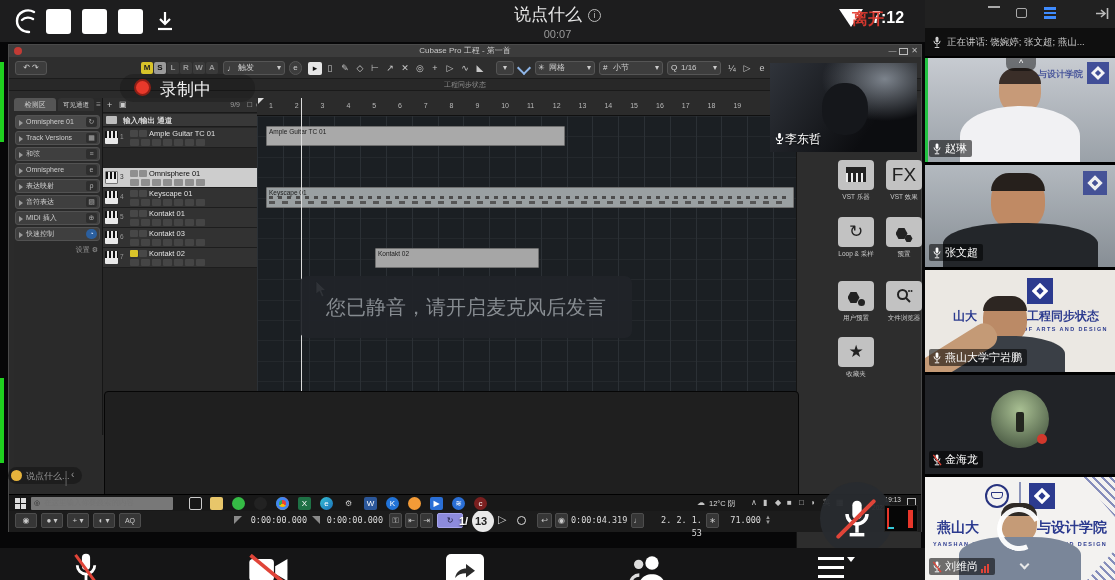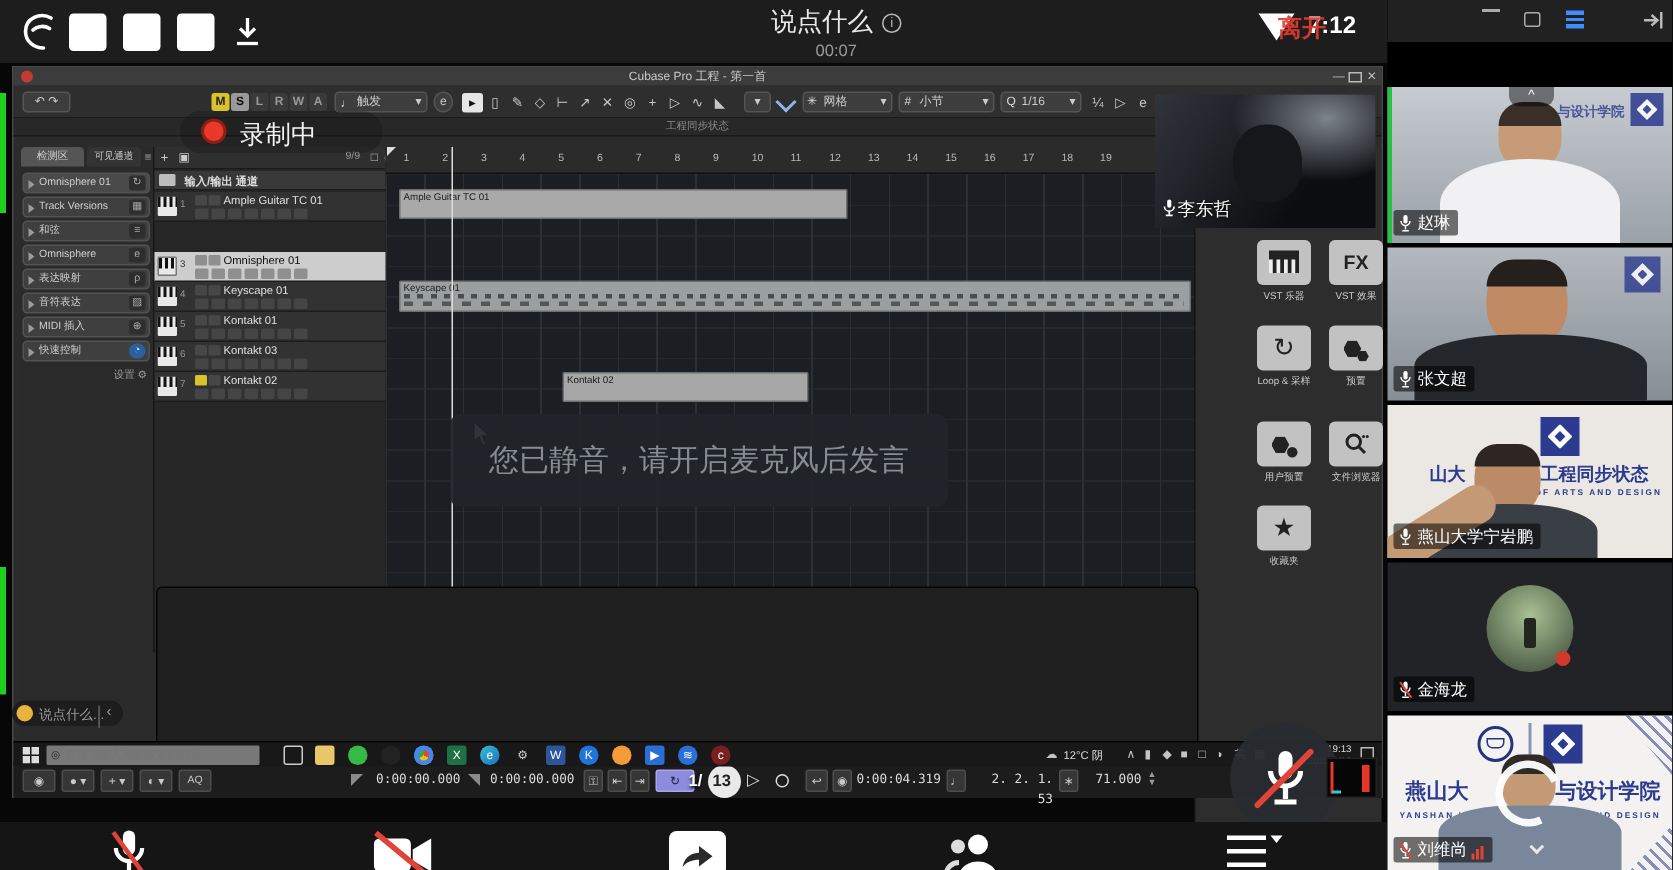--- a/index.html
+++ b/index.html
@@ -612,6 +612,15 @@
         <line x1="12.5" y1="1" x2="12.5" y2="12" stroke="#bbb" stroke-width="1.6"></line>
       </svg>
     </div>
+    <div class="abs sb-speaking">
+      <svg style="position:absolute;left:7px;top:8px" width="10" height="13" viewBox="0 0 24 30">
+        <rect x="8.5" y="1" width="7" height="14" rx="3.5" fill="#cfcfcf"></rect>
+        <path d="M4.5 11a7.5 7.5 0 0 0 15 0" stroke="#cfcfcf" stroke-width="2.4" fill="none"></path>
+        <line x1="12" y1="19" x2="12" y2="25" stroke="#cfcfcf" stroke-width="2.4"></line>
+          <line x1="6.5" y1="27" x2="17.5" y2="27" stroke="#cfcfcf" stroke-width="2.4"></line>
+      </svg>
+      <span style="margin-left:22px">正在讲话: 饶婉婷; 张文超; 燕山...</span>
+    </div>
 
     <div class="abs tile" style="top:58px;height:104px;background:linear-gradient(180deg,#c7cbd1,#9aa1a8)">
       <div style="position:absolute;left:0;top:0;width:3px;height:104px;background:#23c343"></div>

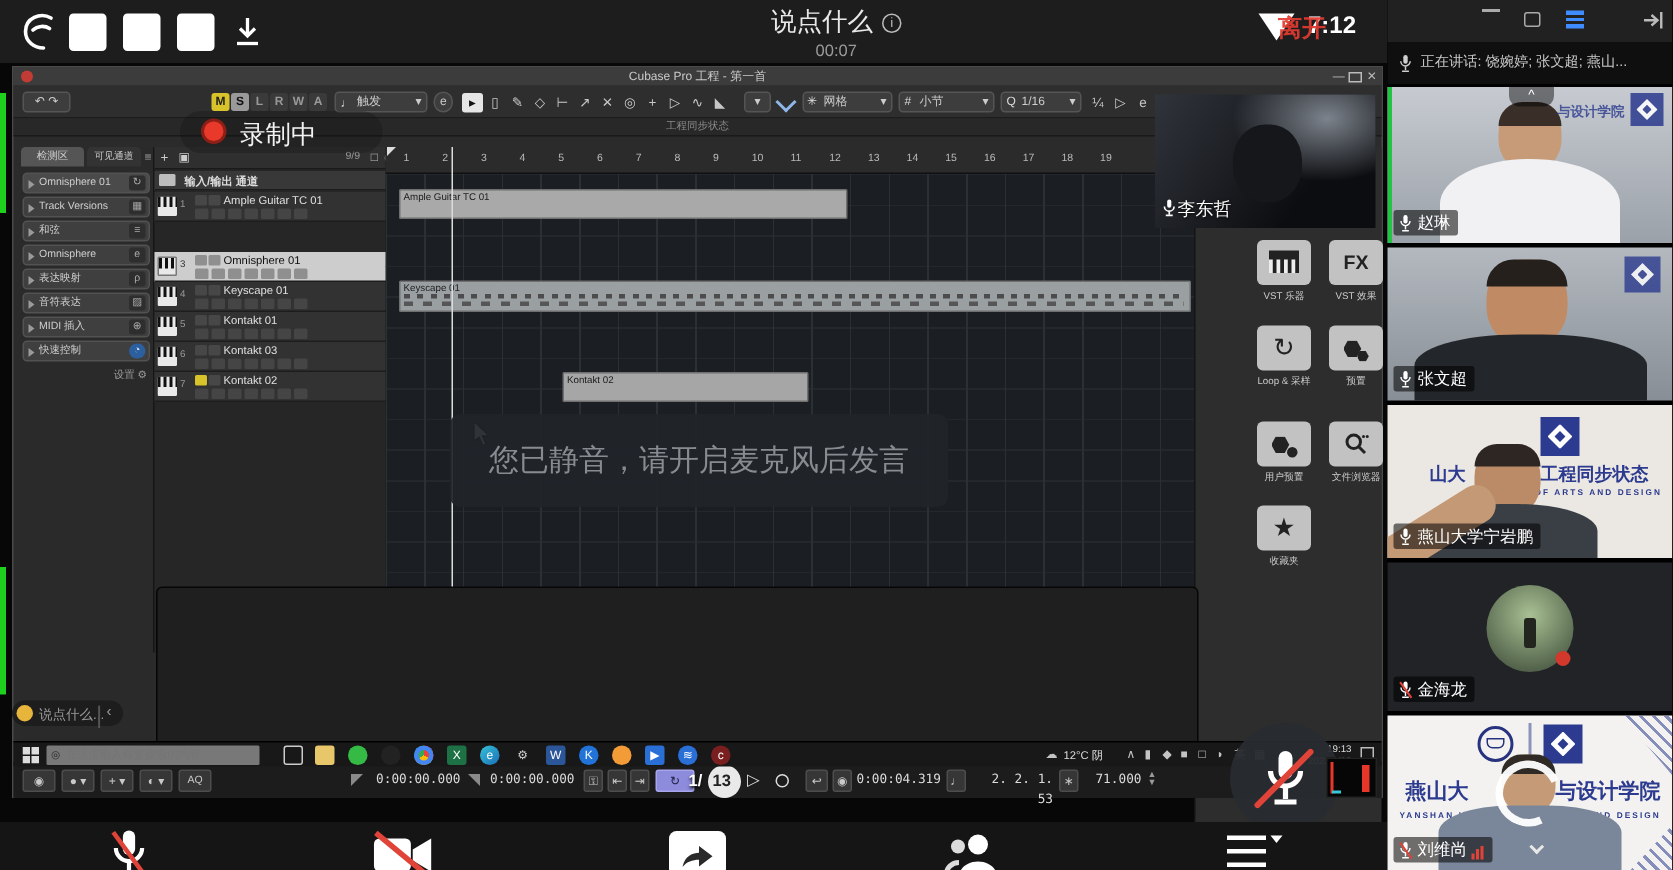--- a/index.html
+++ b/index.html
@@ -402,7 +402,7 @@
         <div class="abs rack-btn" style="left:41px;top:62px">
           <div style="margin:7px auto 0;width:20px;height:15px;background:#222;background-image:linear-gradient(90deg,#eee 0 2.5px,transparent 2.5px 5px);background-size:5px 9px;background-repeat:repeat-x;background-position:0 6px"></div>
         </div>
-        <div class="abs rack-btn" style="left:89px;top:62px;font-weight:bold;font-size:13px;line-height:30px">FX</div>
+        <div class="abs rack-btn" style="left:89px;top:62px;font-weight:normal;font-size:19px;line-height:30px">FX</div>
         <span class="abs rack-label" style="left:33px;top:95px">VST 乐器</span>
         <span class="abs rack-label" style="left:81px;top:95px">VST 效果</span>
 

